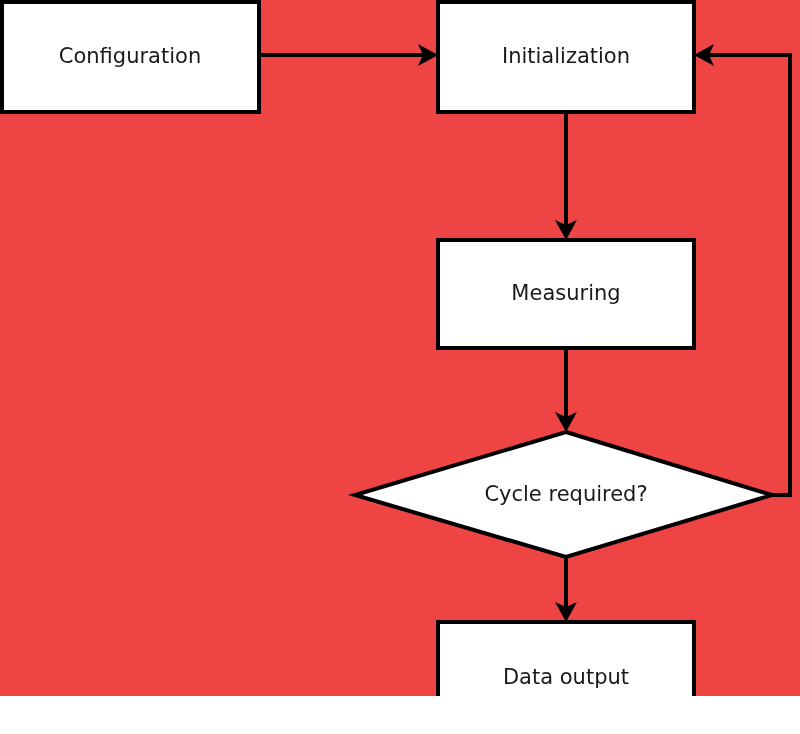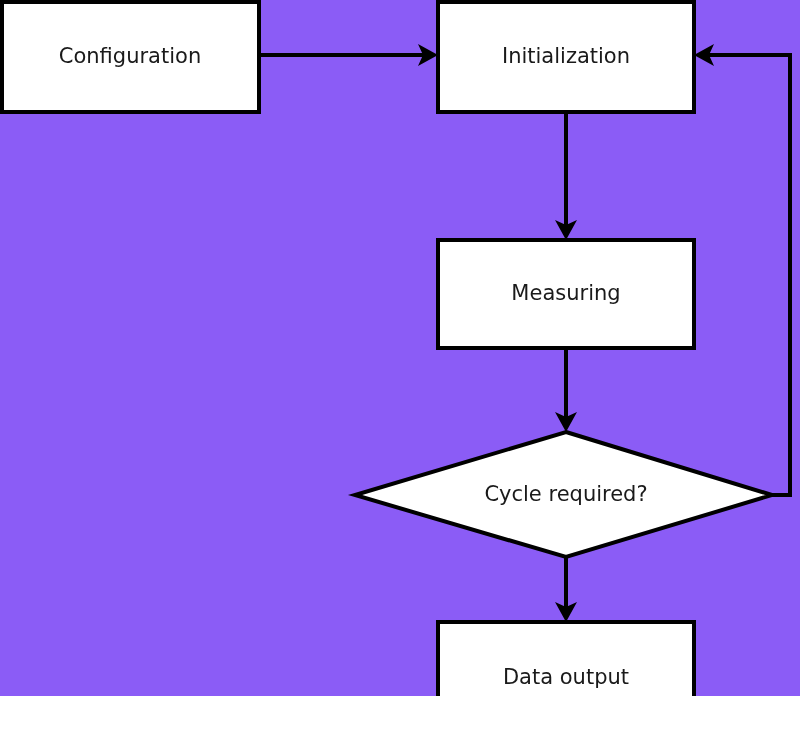--- a/index.html
+++ b/index.html
@@ -15,7 +15,7 @@
     position: relative;
     width: 800px;
     height: 696px;
-    background: #8b5cf6;
+    background: #ef4444;
     overflow: hidden;
     text-align: right;
   }

